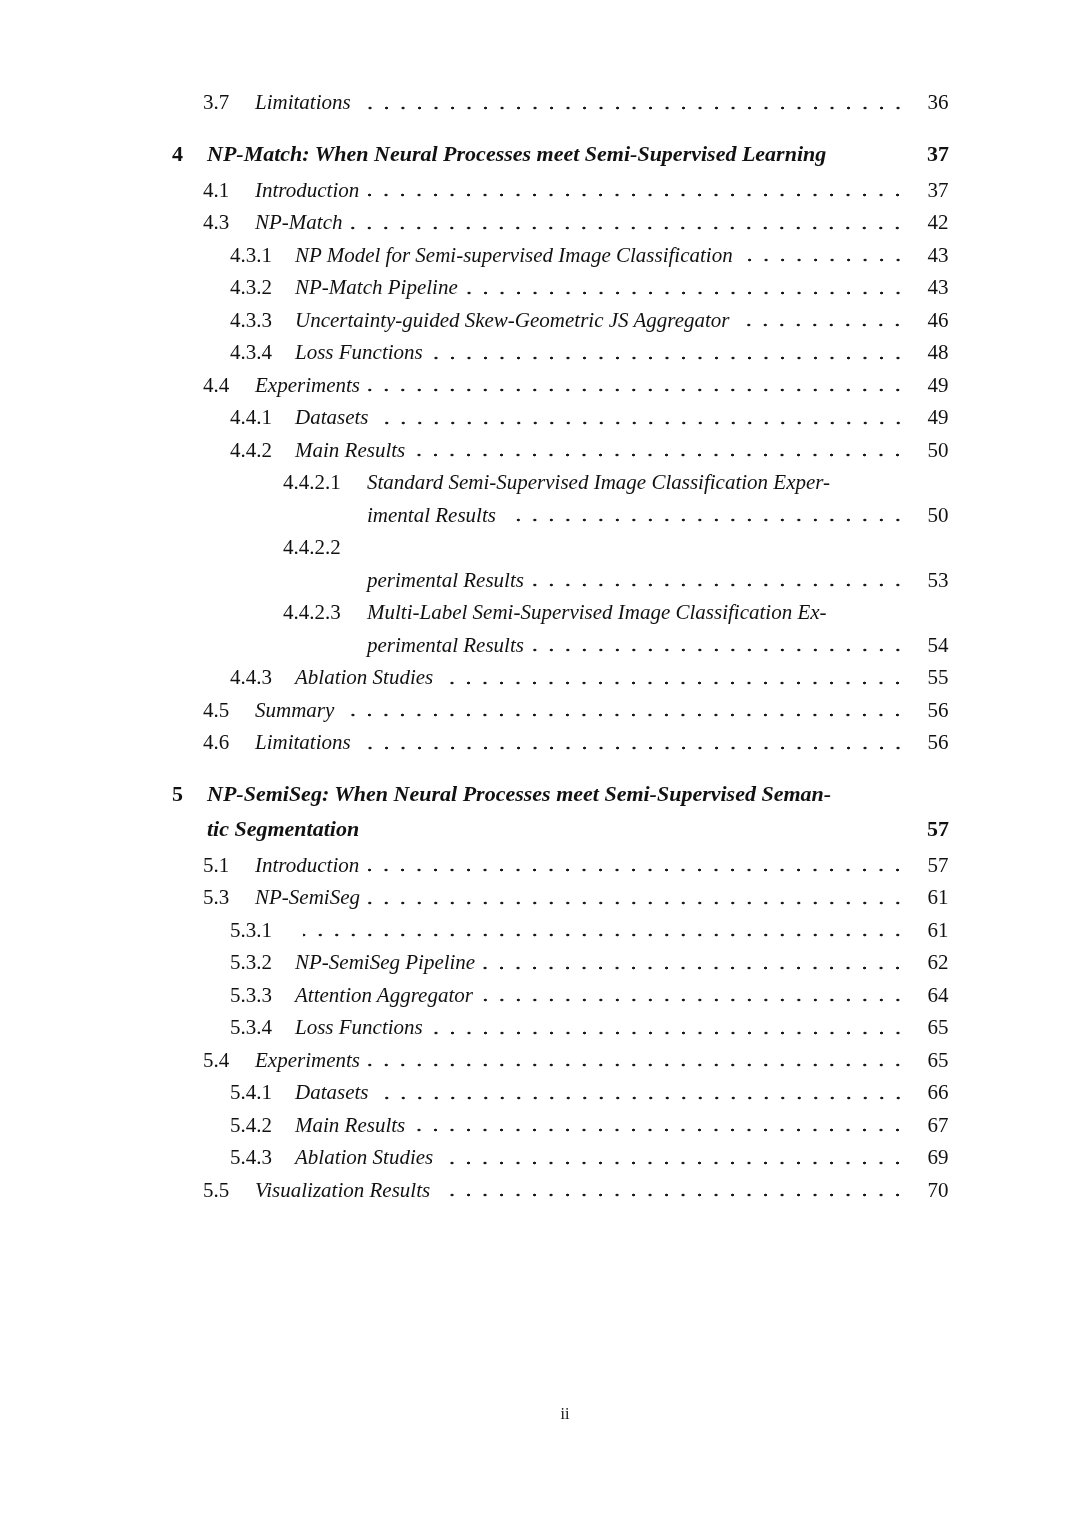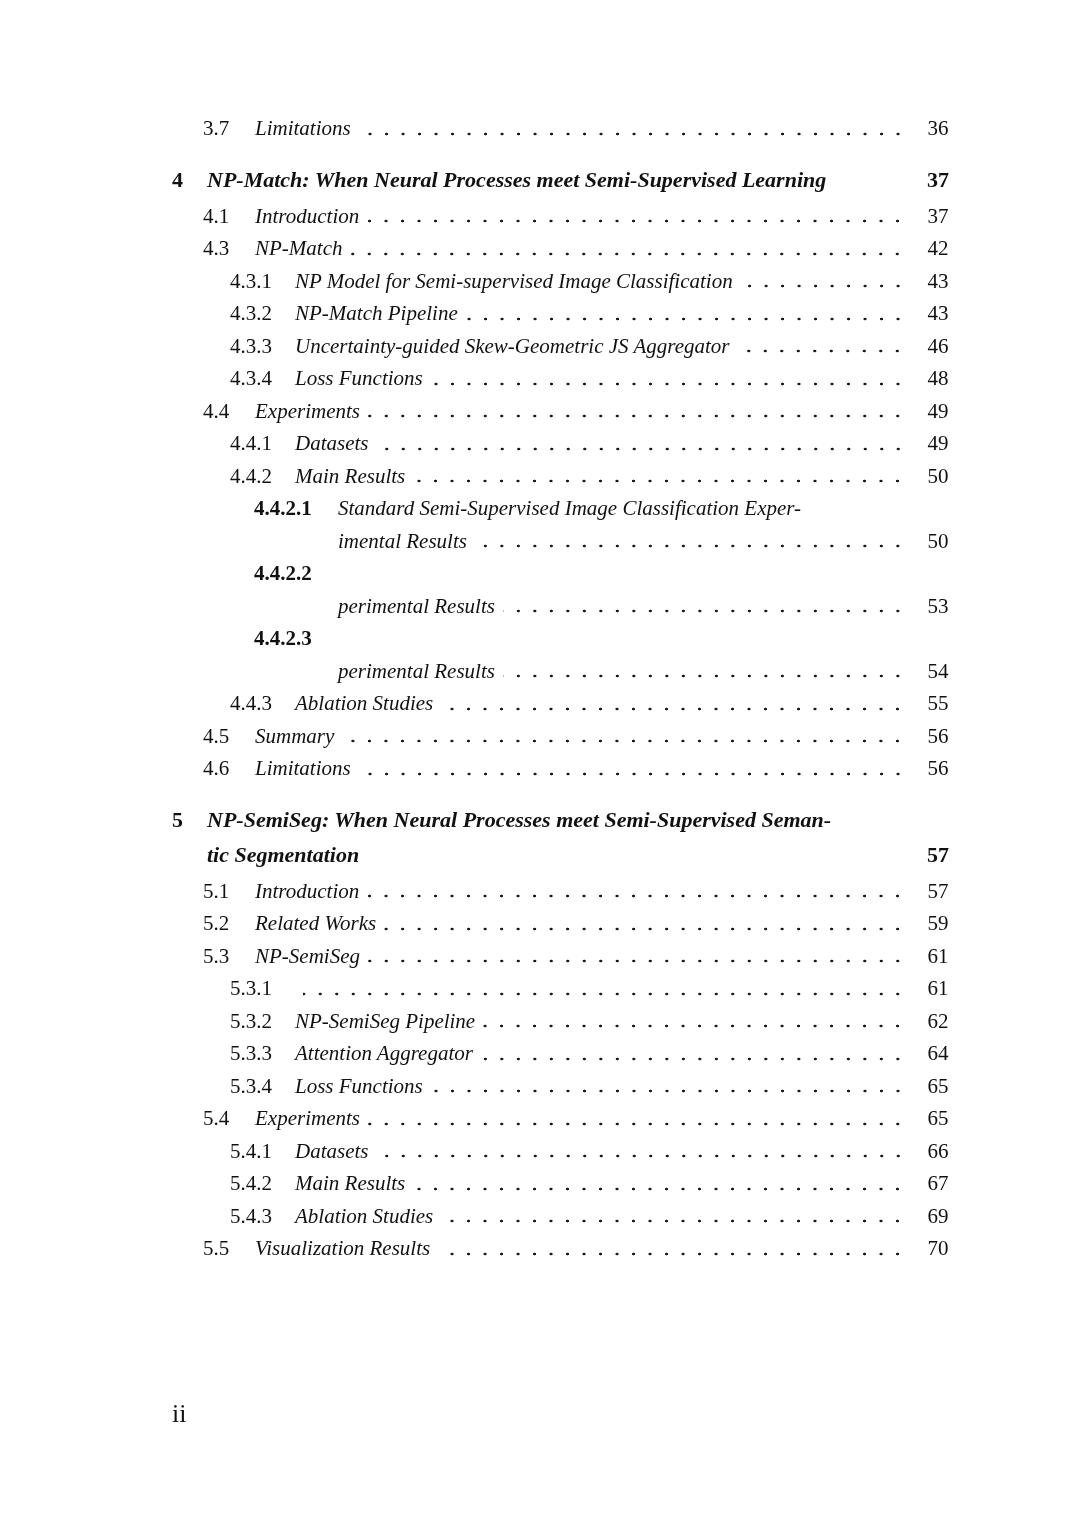--- a/index.html
+++ b/index.html
@@ -22,7 +22,7 @@
     left: 172px;
     top: 0;
     width: 786px;
-    padding-top: 112px;
+    padding-top: 86px;
     font-size: 21px;
     line-height: 32.5px;
   }

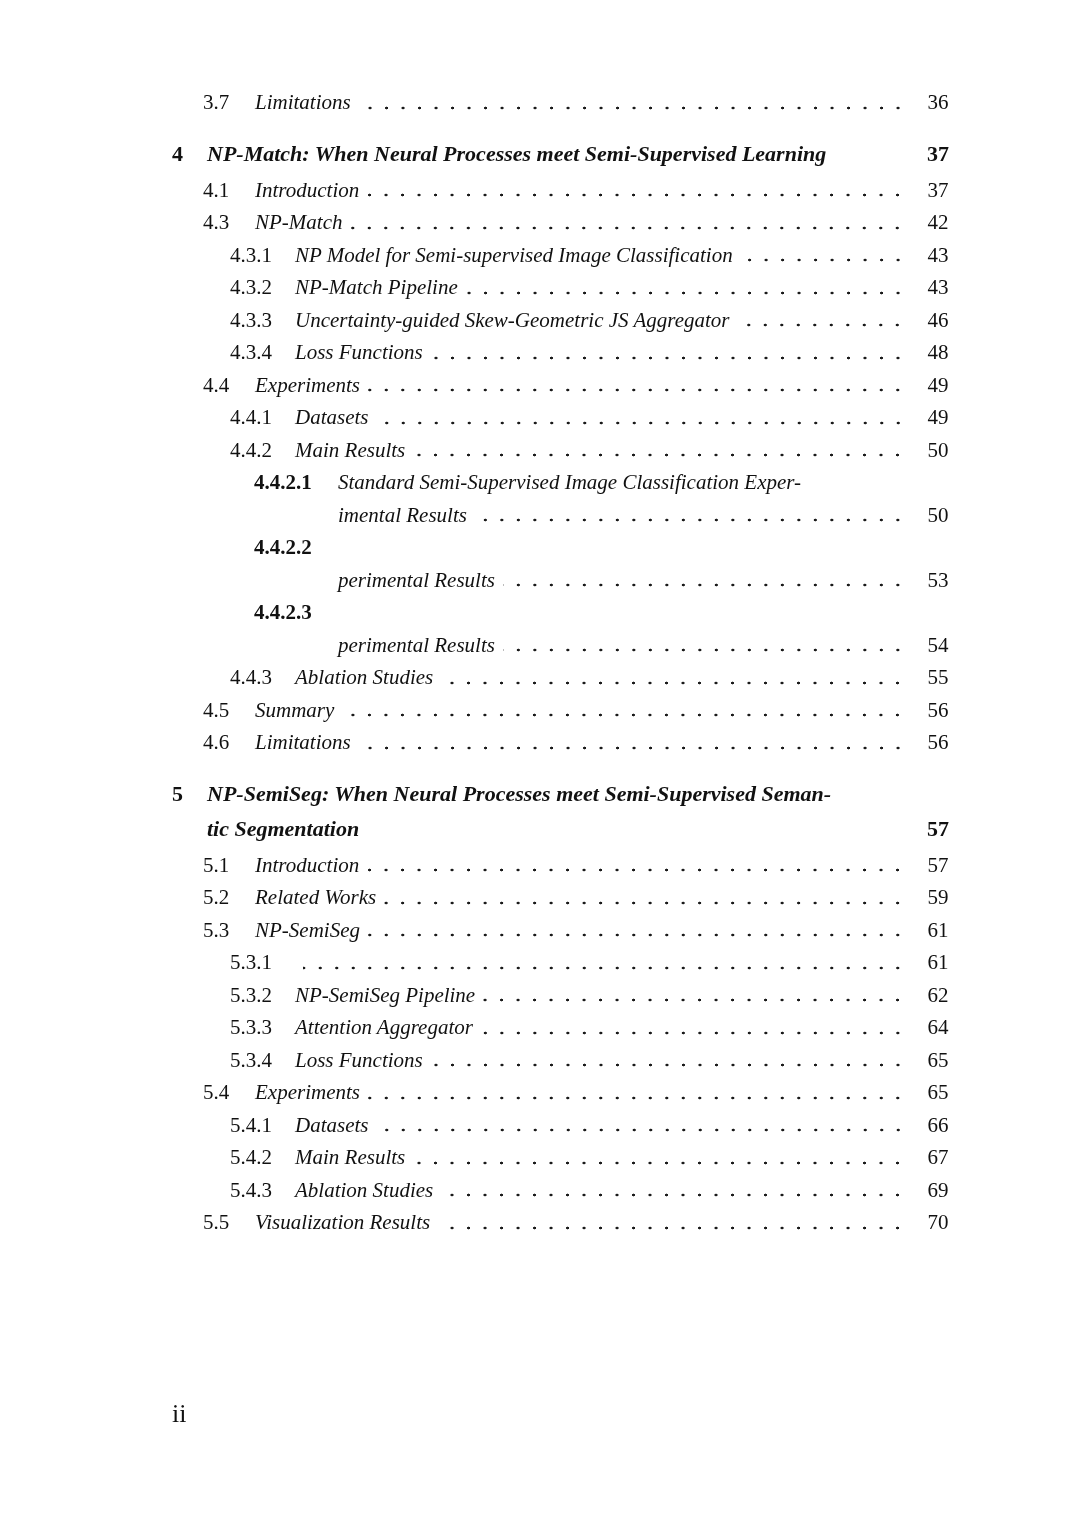--- a/index.html
+++ b/index.html
@@ -38,7 +38,7 @@
   }
   .sec  > .num { margin-left: 31px;  width: 52px; }
   .sub  > .num { margin-left: 58px;  width: 65px; }
-  .subsub > .num { margin-left: 82px; width: 84px; font-weight: bold; }
+  .subsub > .num { margin-left: 111px; width: 84px; }
   .title { flex: 0 0 auto; font-style: italic; }
   .leader {
     flex: 1 1 auto;

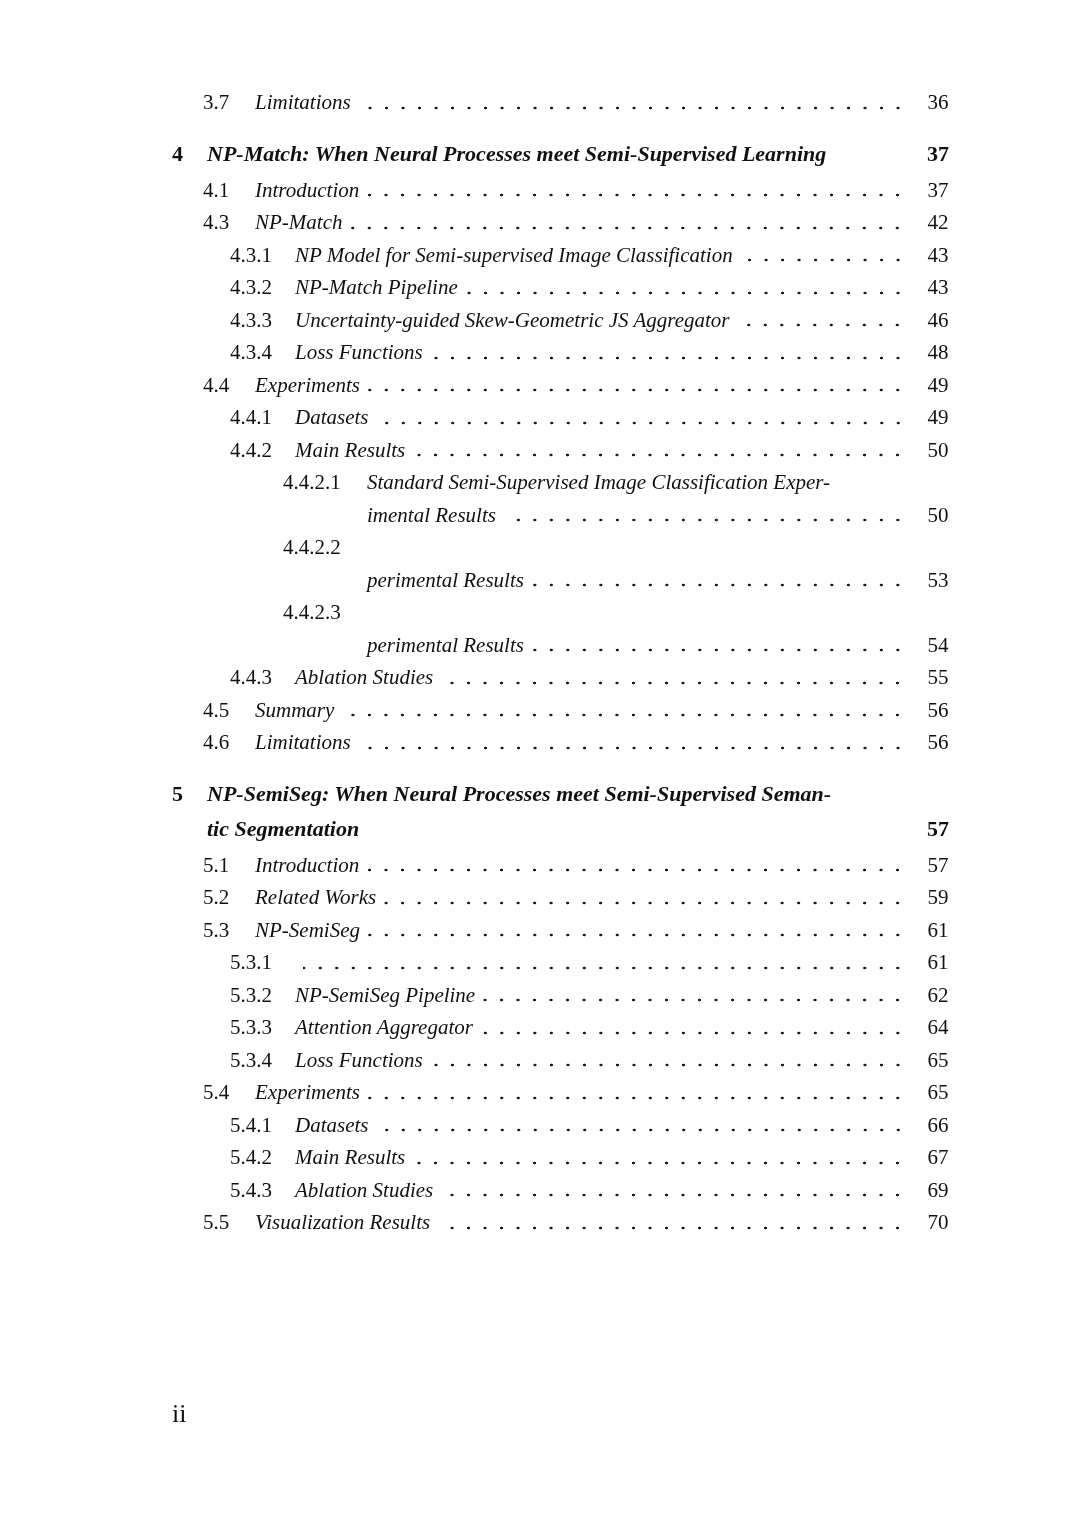--- a/index.html
+++ b/index.html
@@ -184,6 +184,7 @@
     <div>
       <div class="row subsub">
         <span class="num">4.4.2.3</span>
+        <span class="title">Multi-Label Semi-Supervised Image Classification Ex-</span>
       </div>
       <div class="row subsub">
         <span class="num"></span>

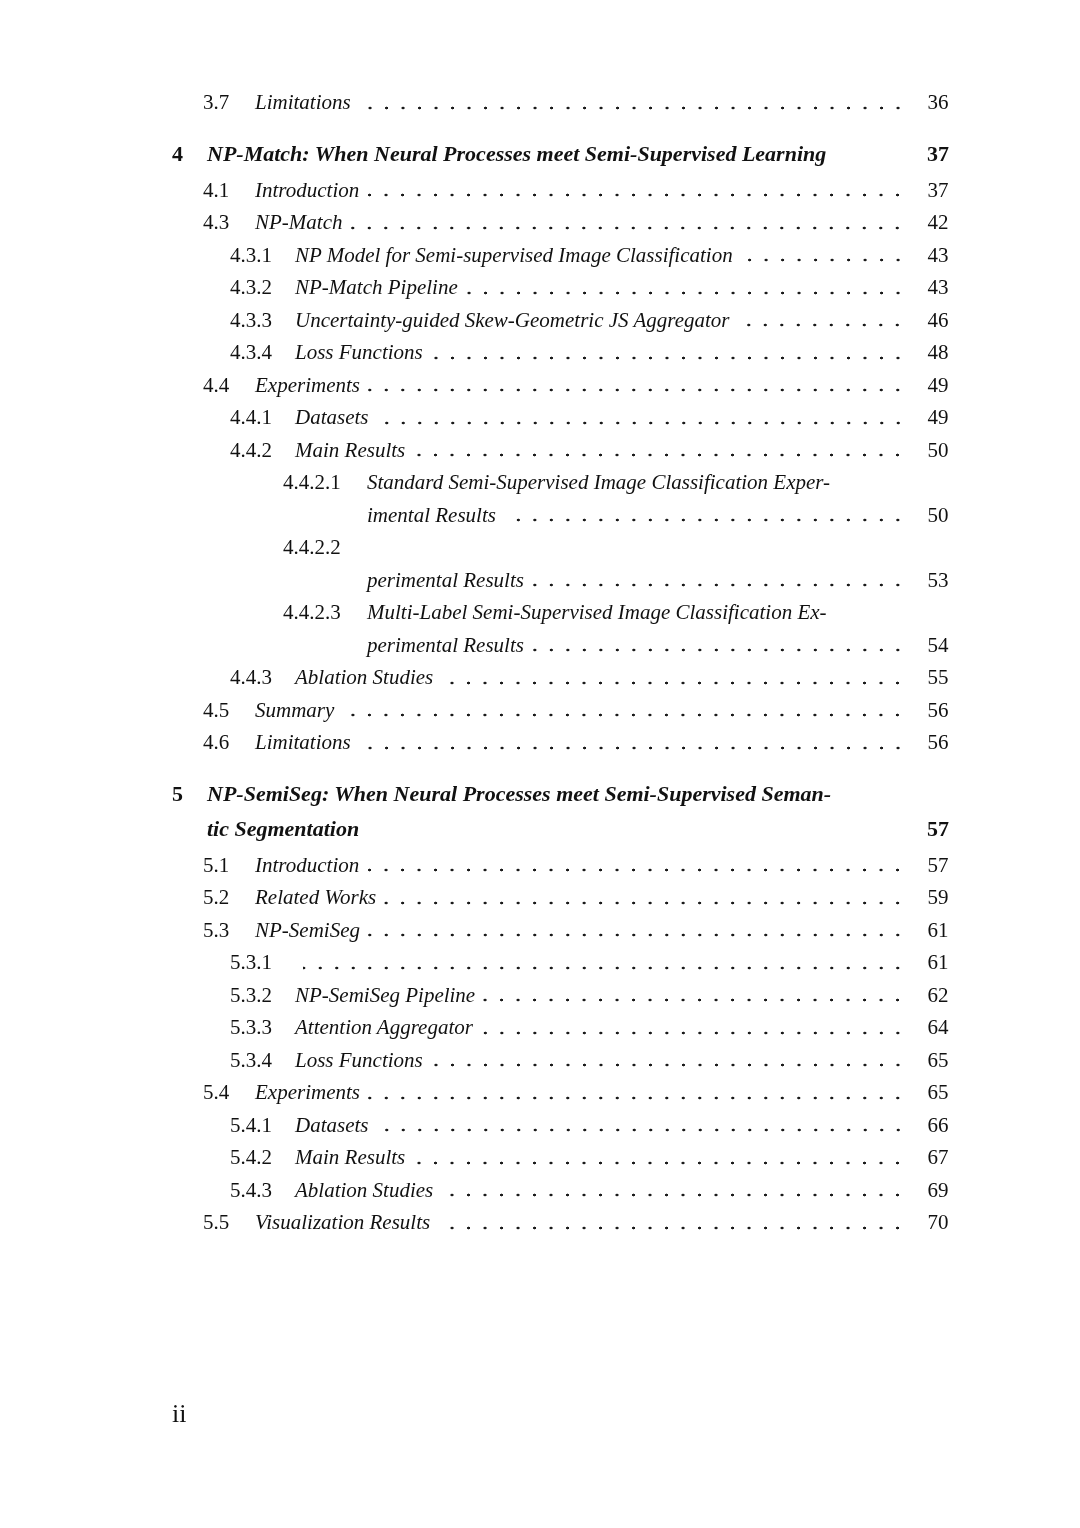--- a/index.html
+++ b/index.html
@@ -235,12 +235,6 @@
       <span class="pagenum">57</span>
     </div>
 
-    <div class="row sec">
-      <span class="num">5.2</span>
-      <span class="title">Related Works</span>
-      <span class="leader"></span>
-      <span class="pagenum">59</span>
-    </div>
 
     <div class="row sec">
       <span class="num">5.3</span>

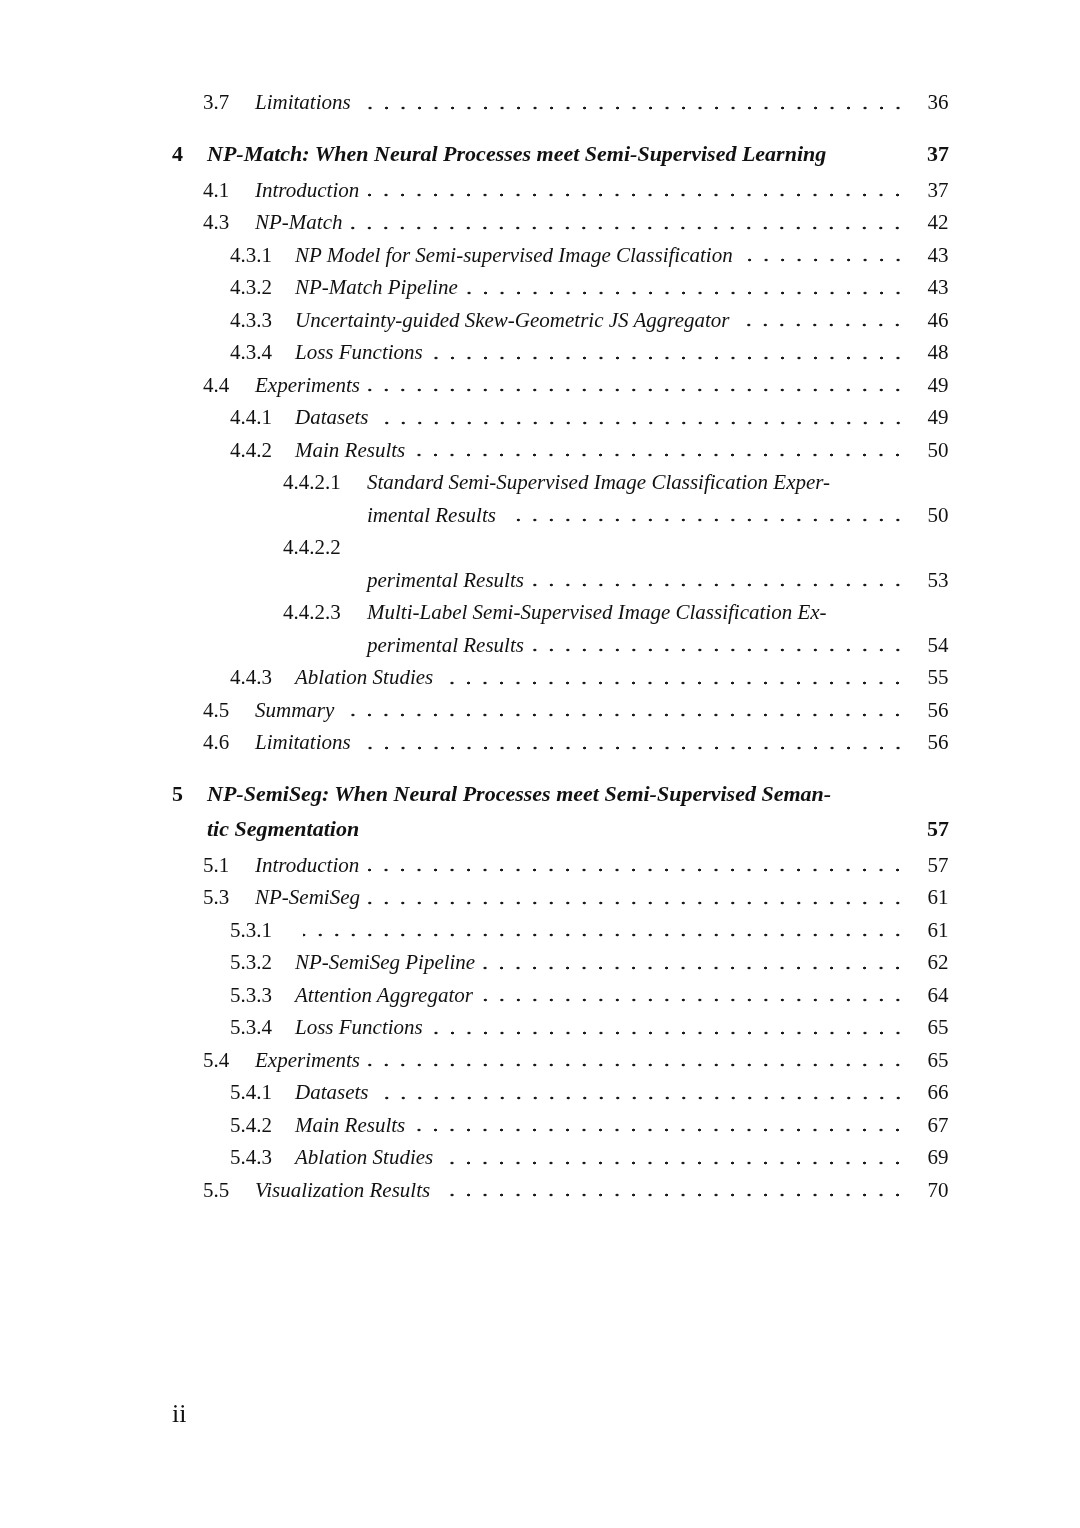--- a/index.html
+++ b/index.html
@@ -68,7 +68,8 @@
     left: 172px;
     width: 786px;
     top: 1398px;
-    font-size: 26px;
+    text-align: center;
+    font-size: 16px;
     line-height: 32.5px;
   }
 </style>

